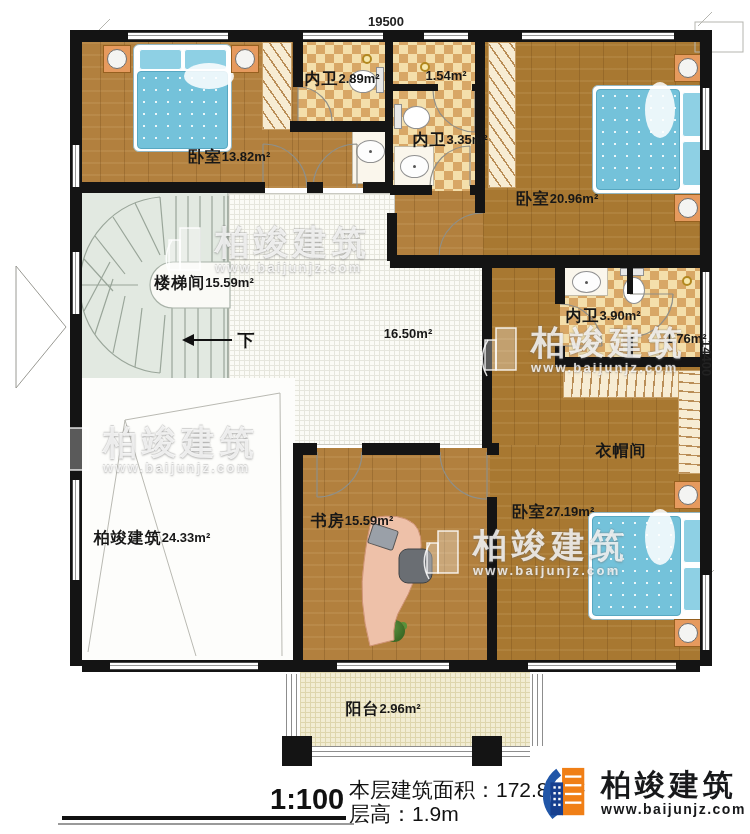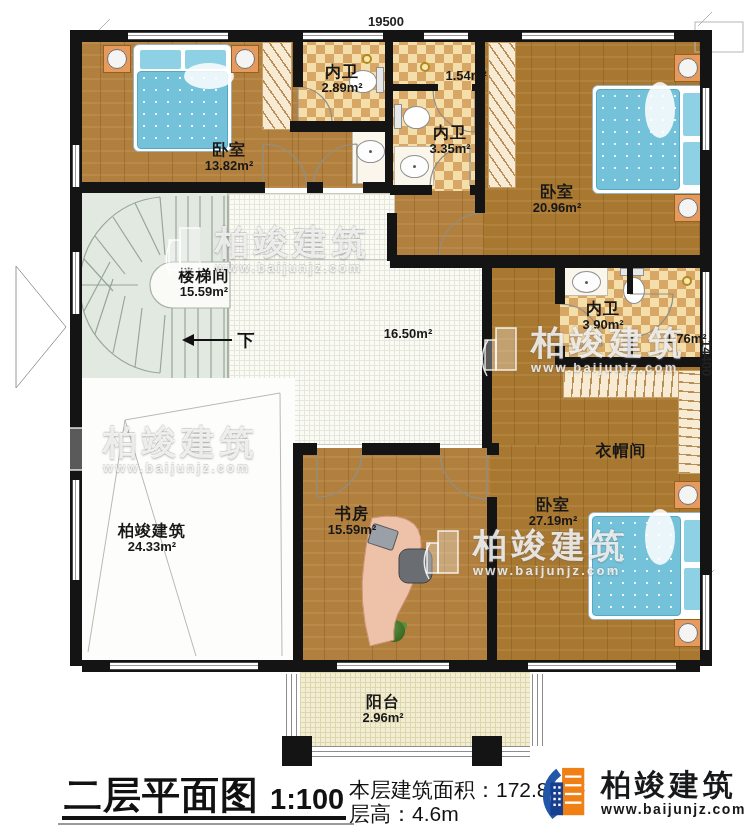--- a/index.html
+++ b/index.html
@@ -47,7 +47,7 @@
   .sdot{width:10px;height:10px;border:2px solid #b2881f;background:#f6e7ab;border-radius:50%;z-index:2;box-sizing:border-box;}
   .plant{width:22px;height:22px;border-radius:50%;background:radial-gradient(circle at 35% 35%,#5d9340,#2d5a1b);box-shadow:9px -5px 0 -7px #57923a,-8px 6px 0 -8px #57923a;z-index:2;}
   
-  .rlabel{position:absolute;transform:translate(-50%,-50%);display:flex;flex-direction:column;align-items:center;z-index:6;color:#171717;text-align:center;line-height:1.1;pointer-events:none;white-space:nowrap;}
+  .rlabel{position:absolute;transform:translate(-50%,-50%);display:flex;flex-direction:row;align-items:center;z-index:6;color:#171717;text-align:center;line-height:1.1;pointer-events:none;white-space:nowrap;}
   .rn{font-size:16px;font-weight:700;letter-spacing:1px;}
   .ra{font-size:13px;font-weight:700;}
   .dim{position:absolute;font-size:13px;font-weight:600;color:#222;z-index:6;white-space:nowrap;}

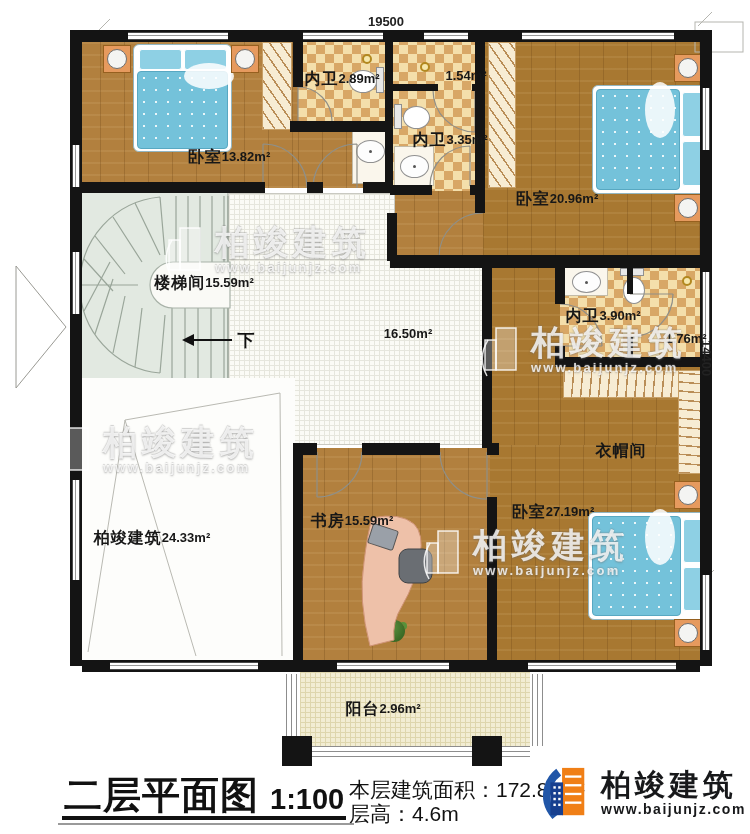--- a/index.html
+++ b/index.html
@@ -244,7 +244,7 @@
     <span class="rn">内卫</span>
     <span class="ra">2.89m²</span>
   </div>
-  <div class="rlabel" style="left:466px;top:76px">
+  <div class="rlabel" style="left:446px;top:76px">
     <span class="ra">1.54m²</span>
   </div>
   <div class="rlabel" style="left:450px;top:140px">

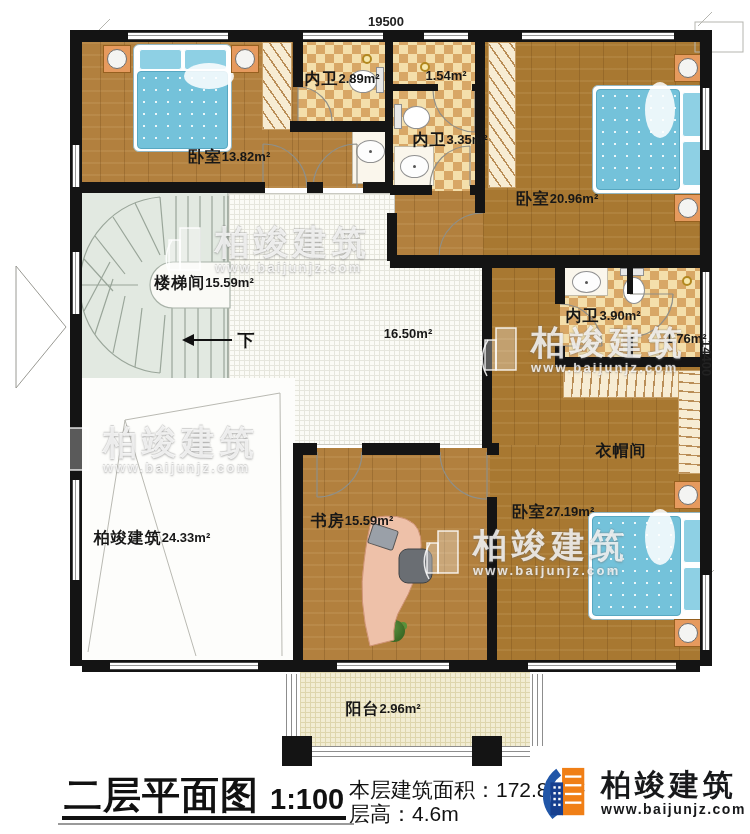--- a/index.html
+++ b/index.html
@@ -346,7 +346,6 @@
     </div>
   </div>
 
-  <div class="tb tb-title" style="left:64px;top:770px">二层平面图</div>
   <div class="tb tb-scale" style="left:270px;top:783px">1:100</div>
   <div class="tline" style="left:62px;top:816px;width:284px;height:4px;background:#111"></div>
   <div class="tline" style="left:58px;top:823px;width:296px;height:2px;background:#9a9a9a"></div>

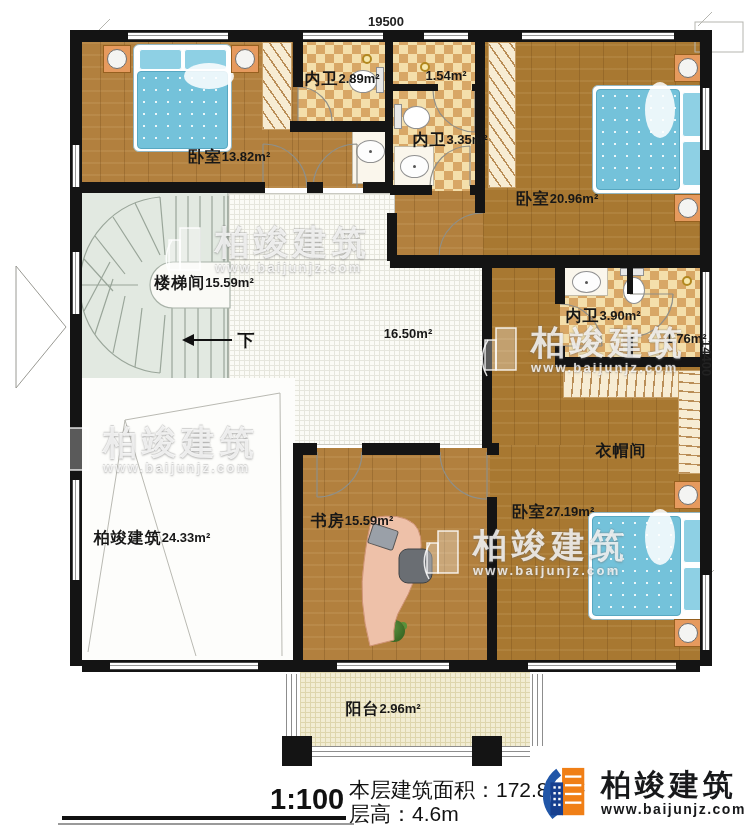--- a/index.html
+++ b/index.html
@@ -353,7 +353,7 @@
     <span>本层建筑面积：</span><span>172.86m²</span>
   </div>
   <div class="tb tb-info" style="left:349px;top:800px">
-    <span>层高：</span><span>4.6m</span>
+    <span>层高：</span><span>1.9m</span>
   </div>
 
   <div class="logo" style="left:536px;top:763px">

